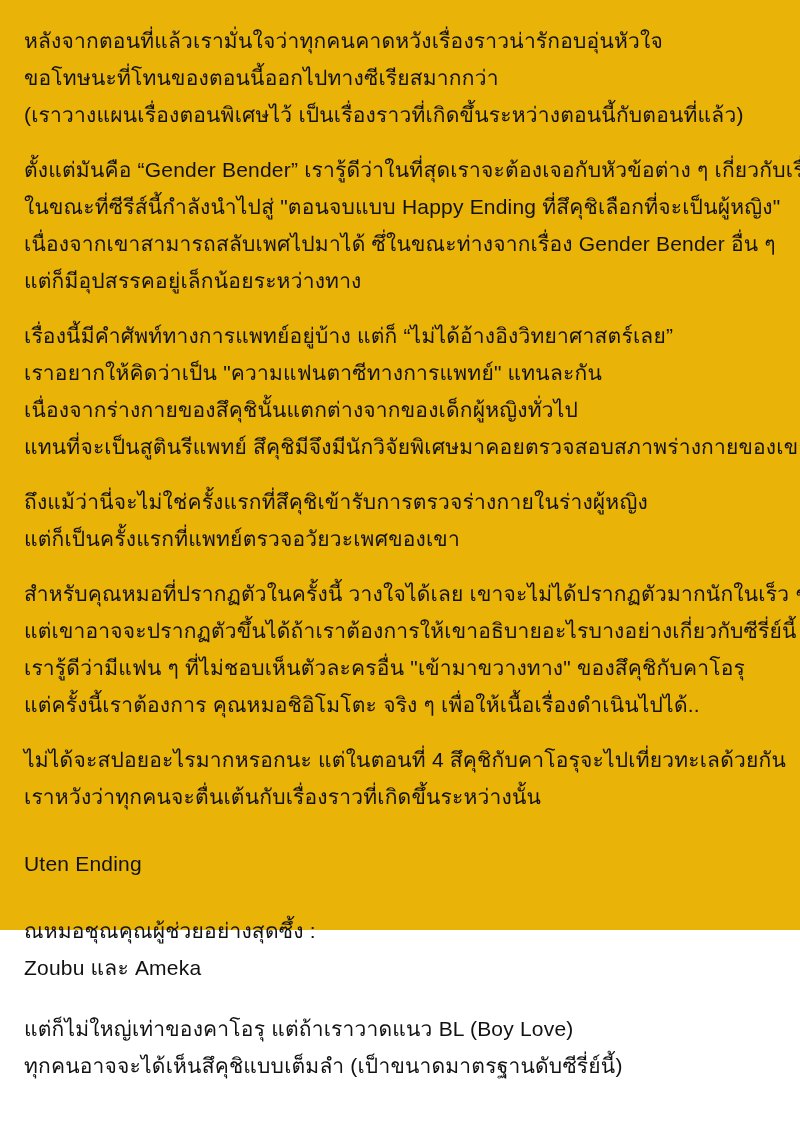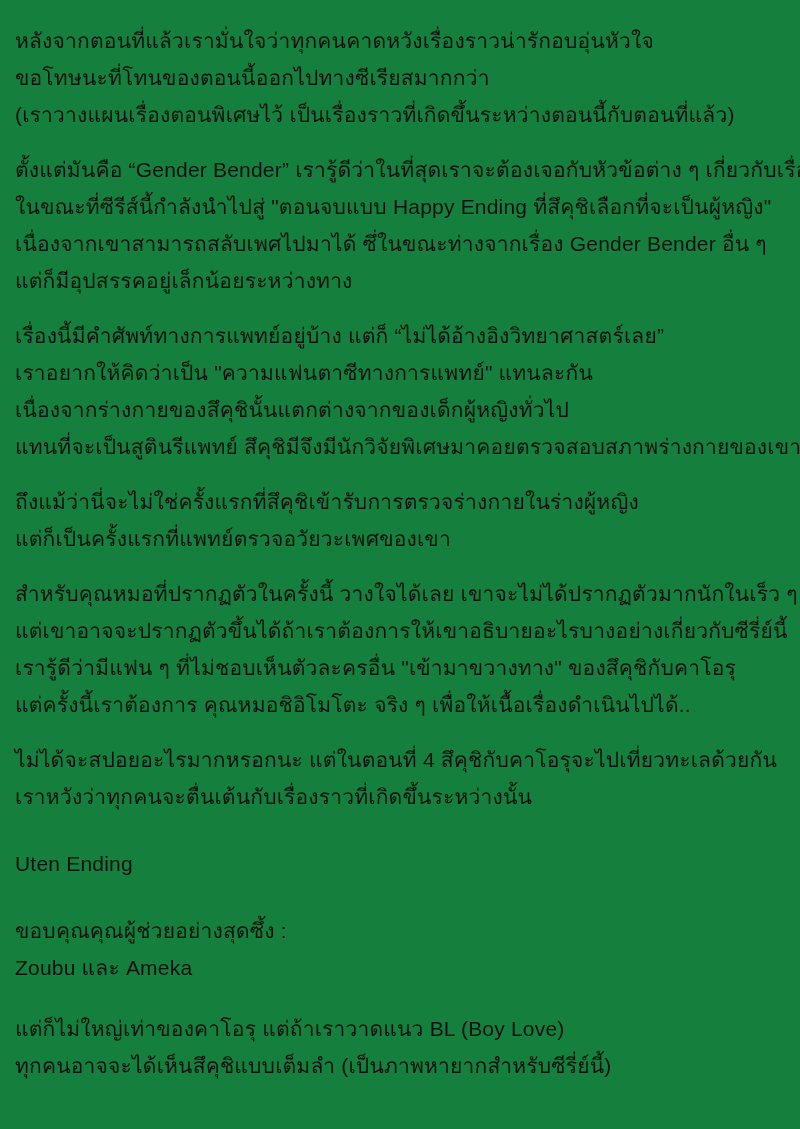--- a/index.html
+++ b/index.html
@@ -16,9 +16,9 @@
   .page {
     box-sizing: border-box;
     width: 800px;
-    height: 1129px;
-    padding: 22px 20px 0 15px;
-    background: #15803d;
+    height: 930px;
+    padding: 22px 20px 0 24px;
+    background: #eab308;
     color: #111111;
   }
   .paragraph {

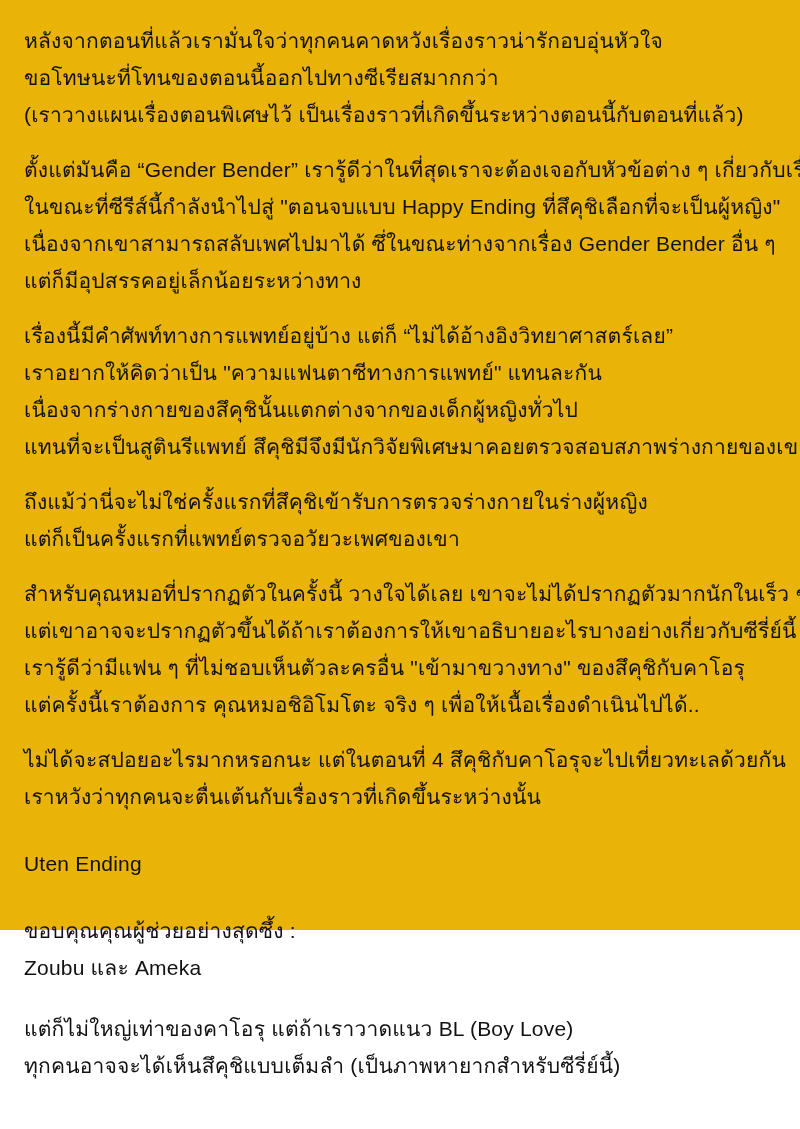--- a/index.html
+++ b/index.html
@@ -85,7 +85,7 @@
   </div>
 
   <div class="paragraph gap-md">
-    <div class="line">ขอบคุณคุณผู้ช่วยอย่างสุดซึ้ง :</div>
+    <div class="line">ณหมอชุณคุณผู้ช่วยอย่างสุดซึ้ง :</div>
     <div class="line">Zoubu และ Ameka</div>
   </div>
 

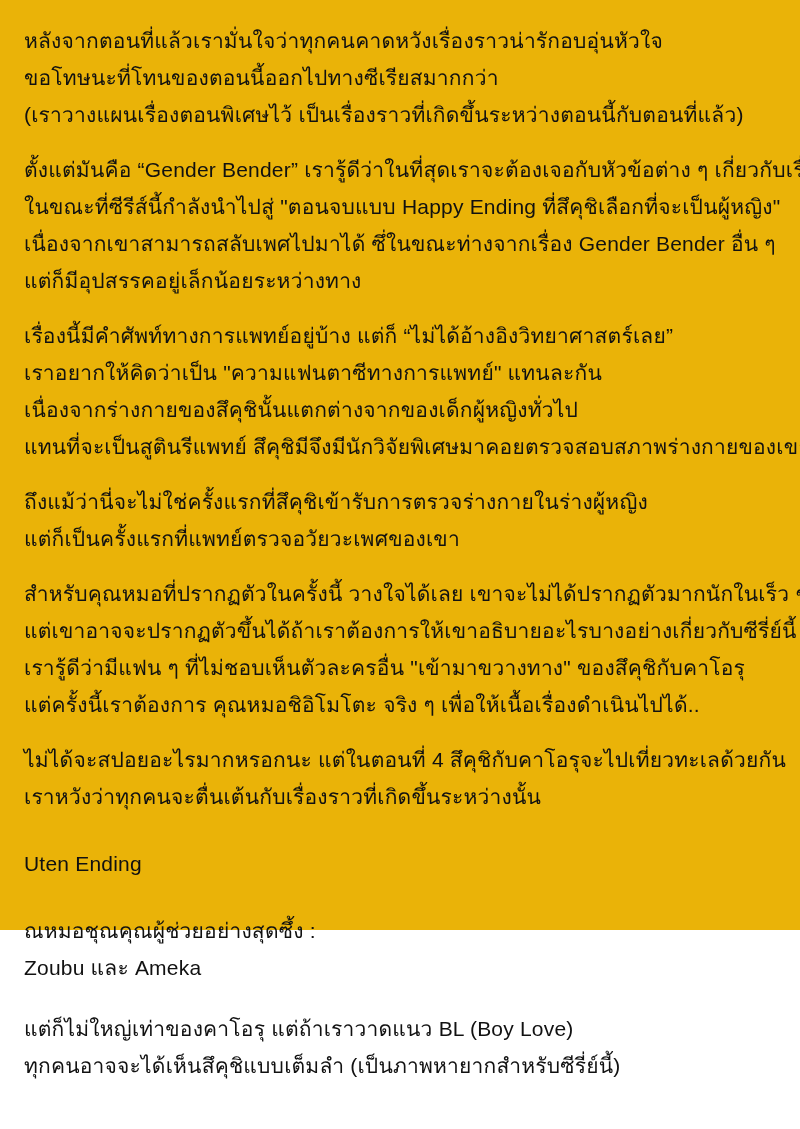--- a/index.html
+++ b/index.html
@@ -91,7 +91,7 @@
 
   <div class="paragraph">
     <div class="line">แต่ก็ไม่ใหญ่เท่าของคาโอรุ แต่ถ้าเราวาดแนว BL (Boy Love)</div>
-    <div class="line">ทุกคนอาจจะได้เห็นสึคุชิแบบเต็มลำ (เป็นภาพหายากสำหรับซีรี่ย์นี้)</div>
+    <div class="line">ทุกคนอาจจะได้เห็นสึคุชิแบบเต็มลำ (เป็าขนาดมาตรฐานดับซีรี่ย์นี้)</div>
   </div>
 
 </div>

